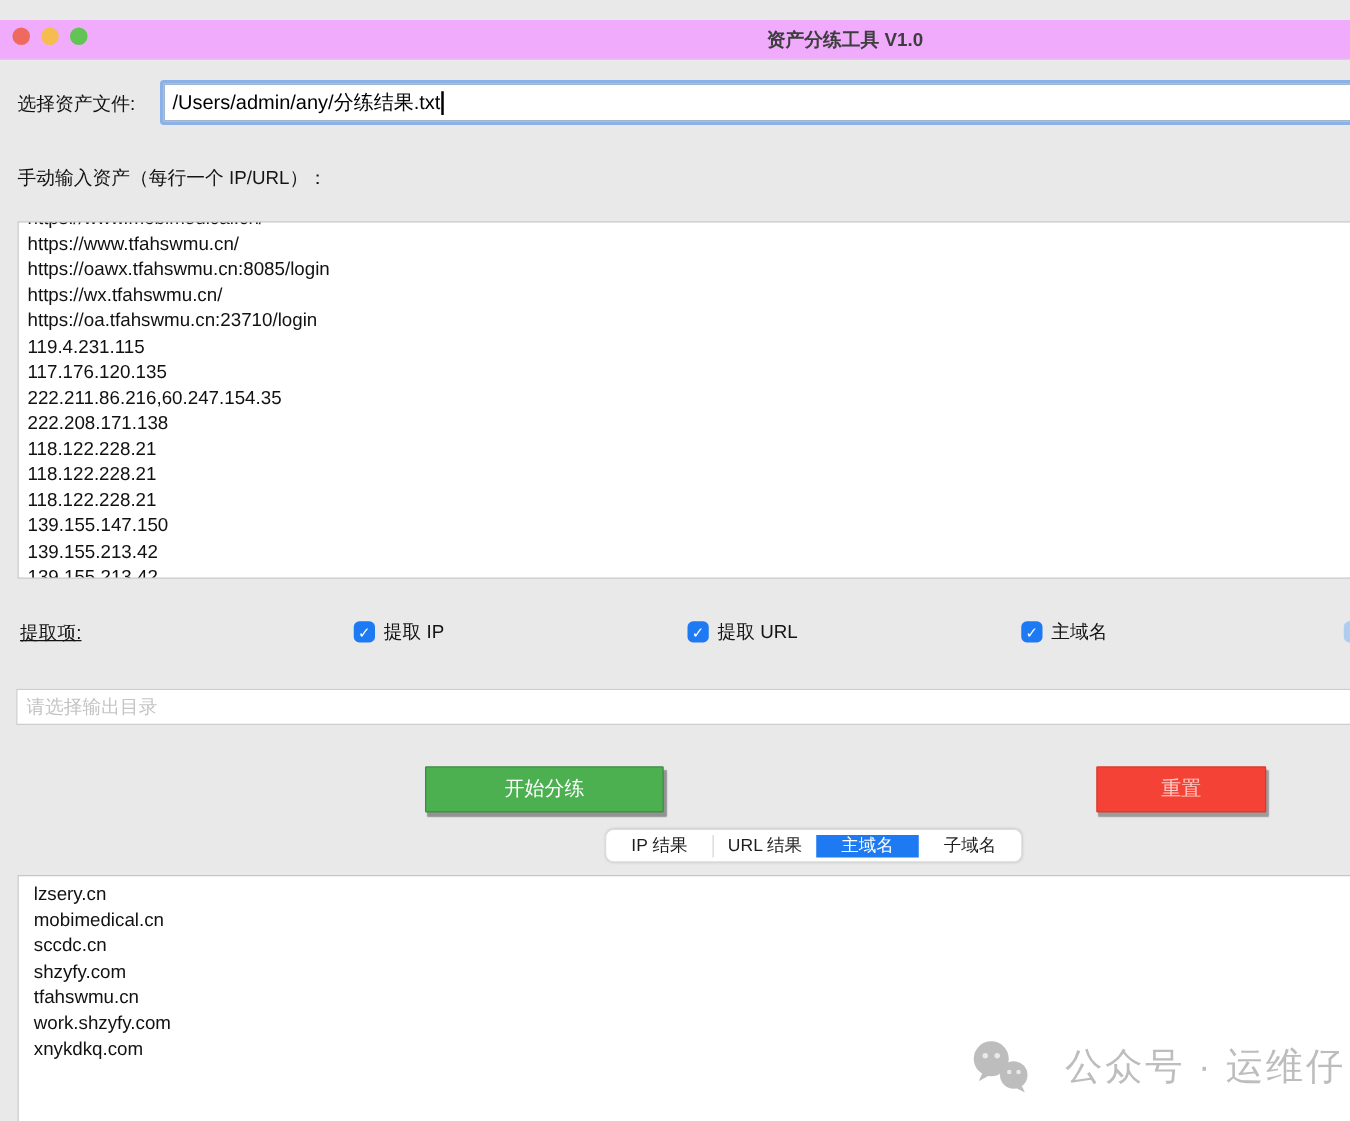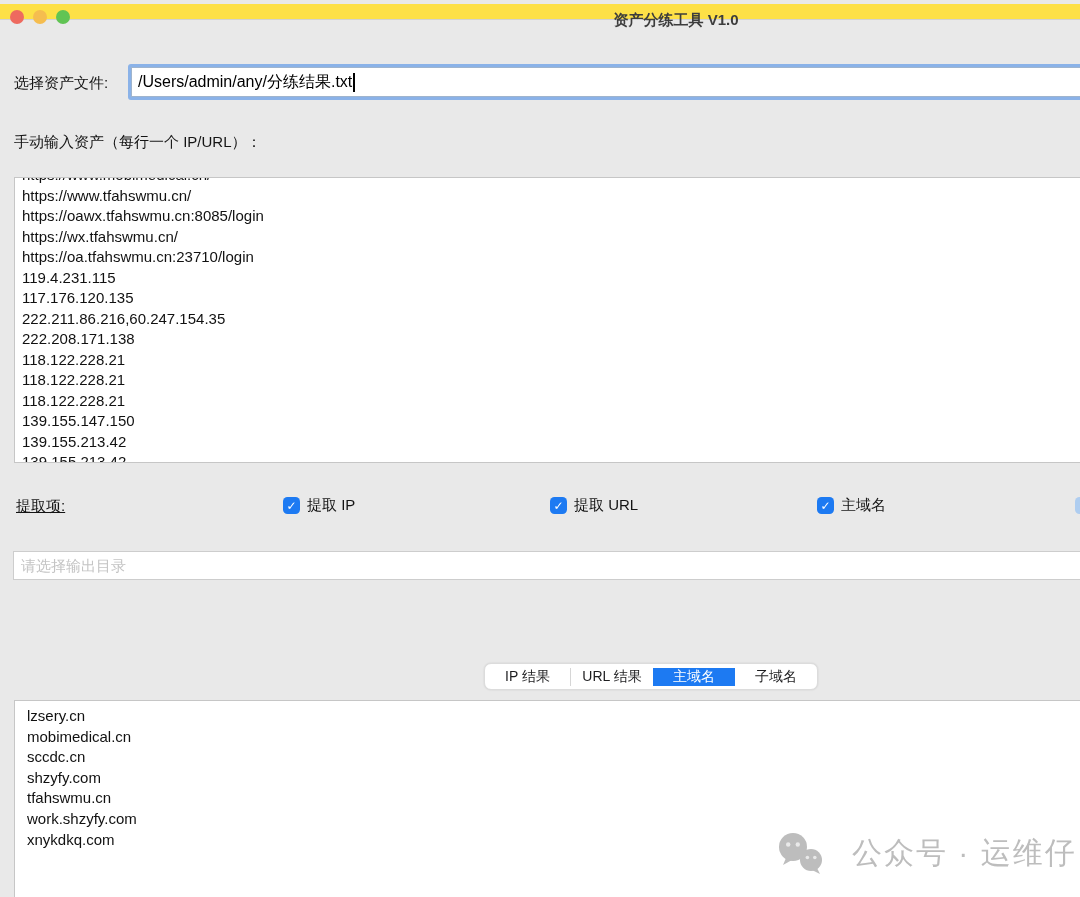--- a/index.html
+++ b/index.html
@@ -12,8 +12,8 @@
 
   
   .titlebar {
-    position:absolute; left:0; top:4px; width:1080px; height:16px;
-    background:#fde047; border-bottom:1px solid #d2d2d2;
+    position:absolute; left:0; top:16px; width:1080px; height:32px;
+    background:#f0abfc; border-bottom:1px solid #d2d2d2;
   }
   .traffic { position:absolute; top:6px; width:14px; height:14px; border-radius:50%; }
   .tl-close { left:10px;  background:#ee6a5f; }

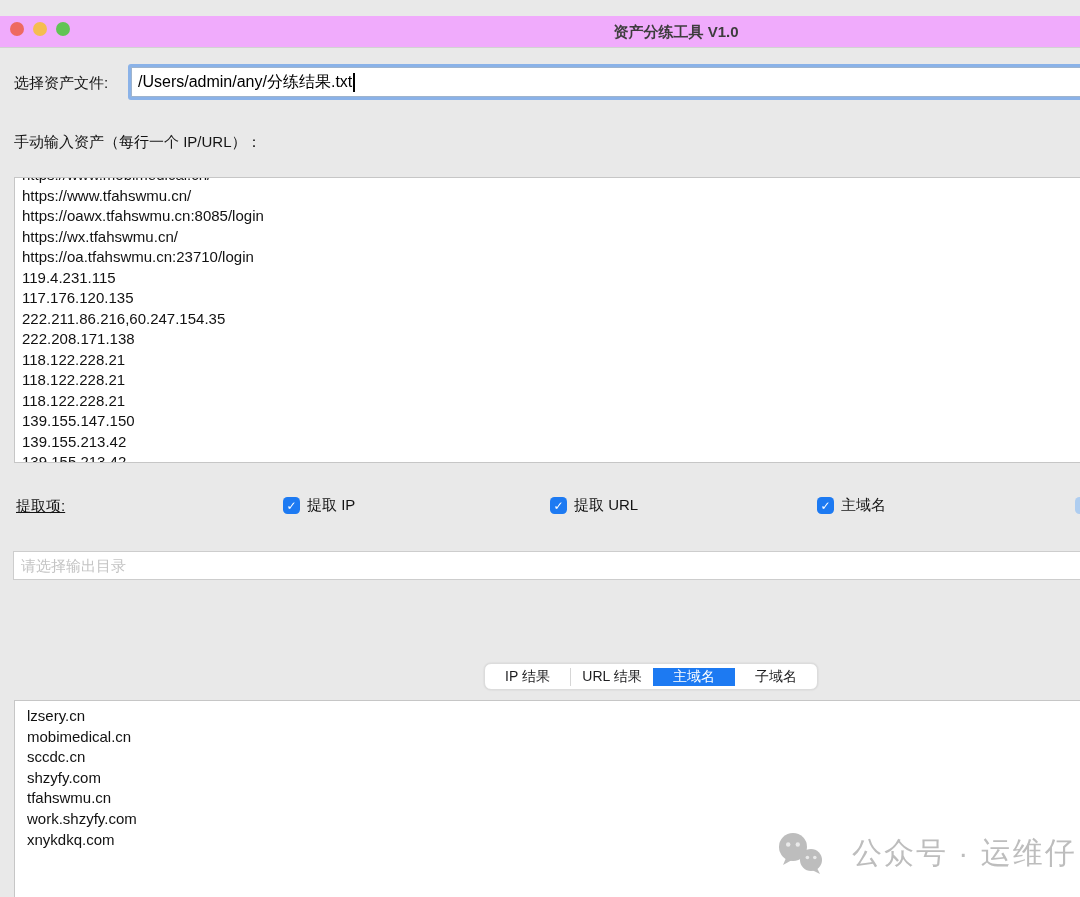--- a/index.html
+++ b/index.html
@@ -177,6 +177,7 @@
 
   <input class="out-input" readonly="" placeholder="请选择输出目录" style="">
 
+  <div class="btn btn-start">开始分练</div>
 
   <div class="tabs">
     <div class="tab t0">IP 结果</div>

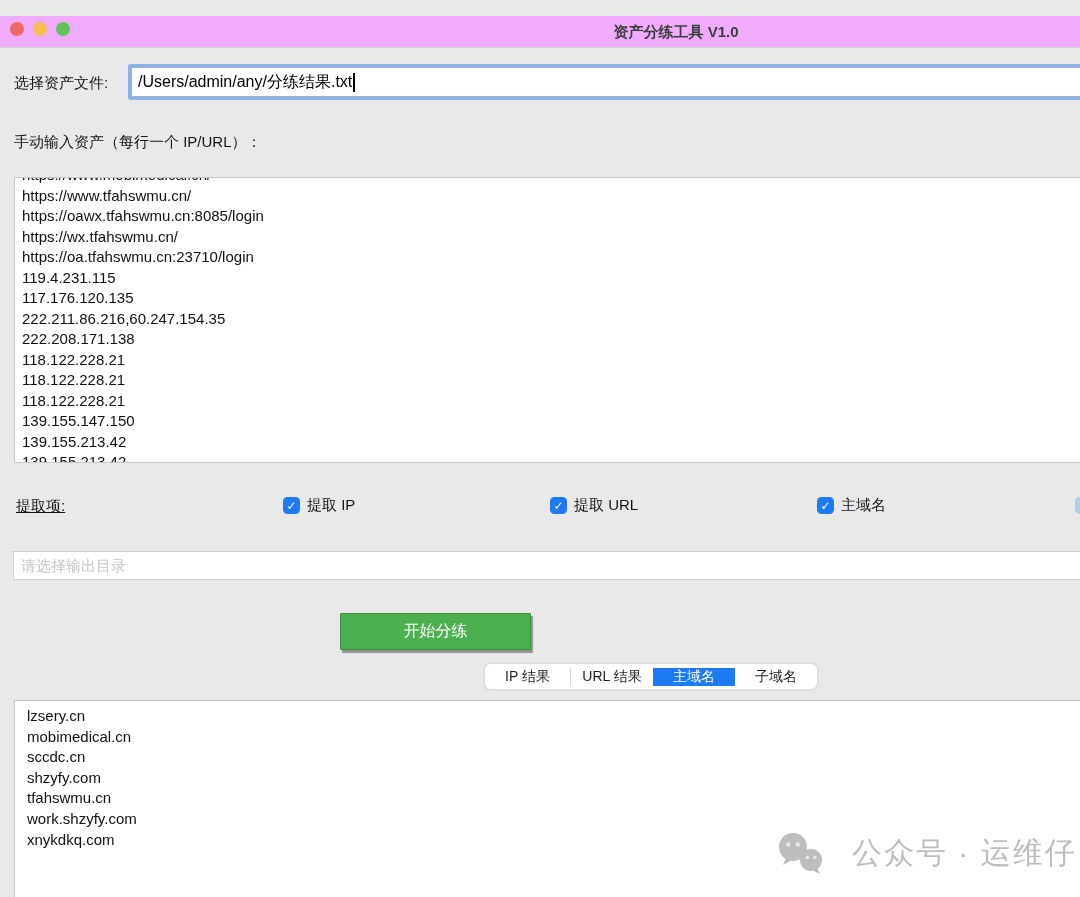--- a/index.html
+++ b/index.html
@@ -178,6 +178,7 @@
   <input class="out-input" readonly="" placeholder="请选择输出目录" style="">
 
   <div class="btn btn-start">开始分练</div>
+  <div class="btn btn-reset">重置</div>
 
   <div class="tabs">
     <div class="tab t0">IP 结果</div>

